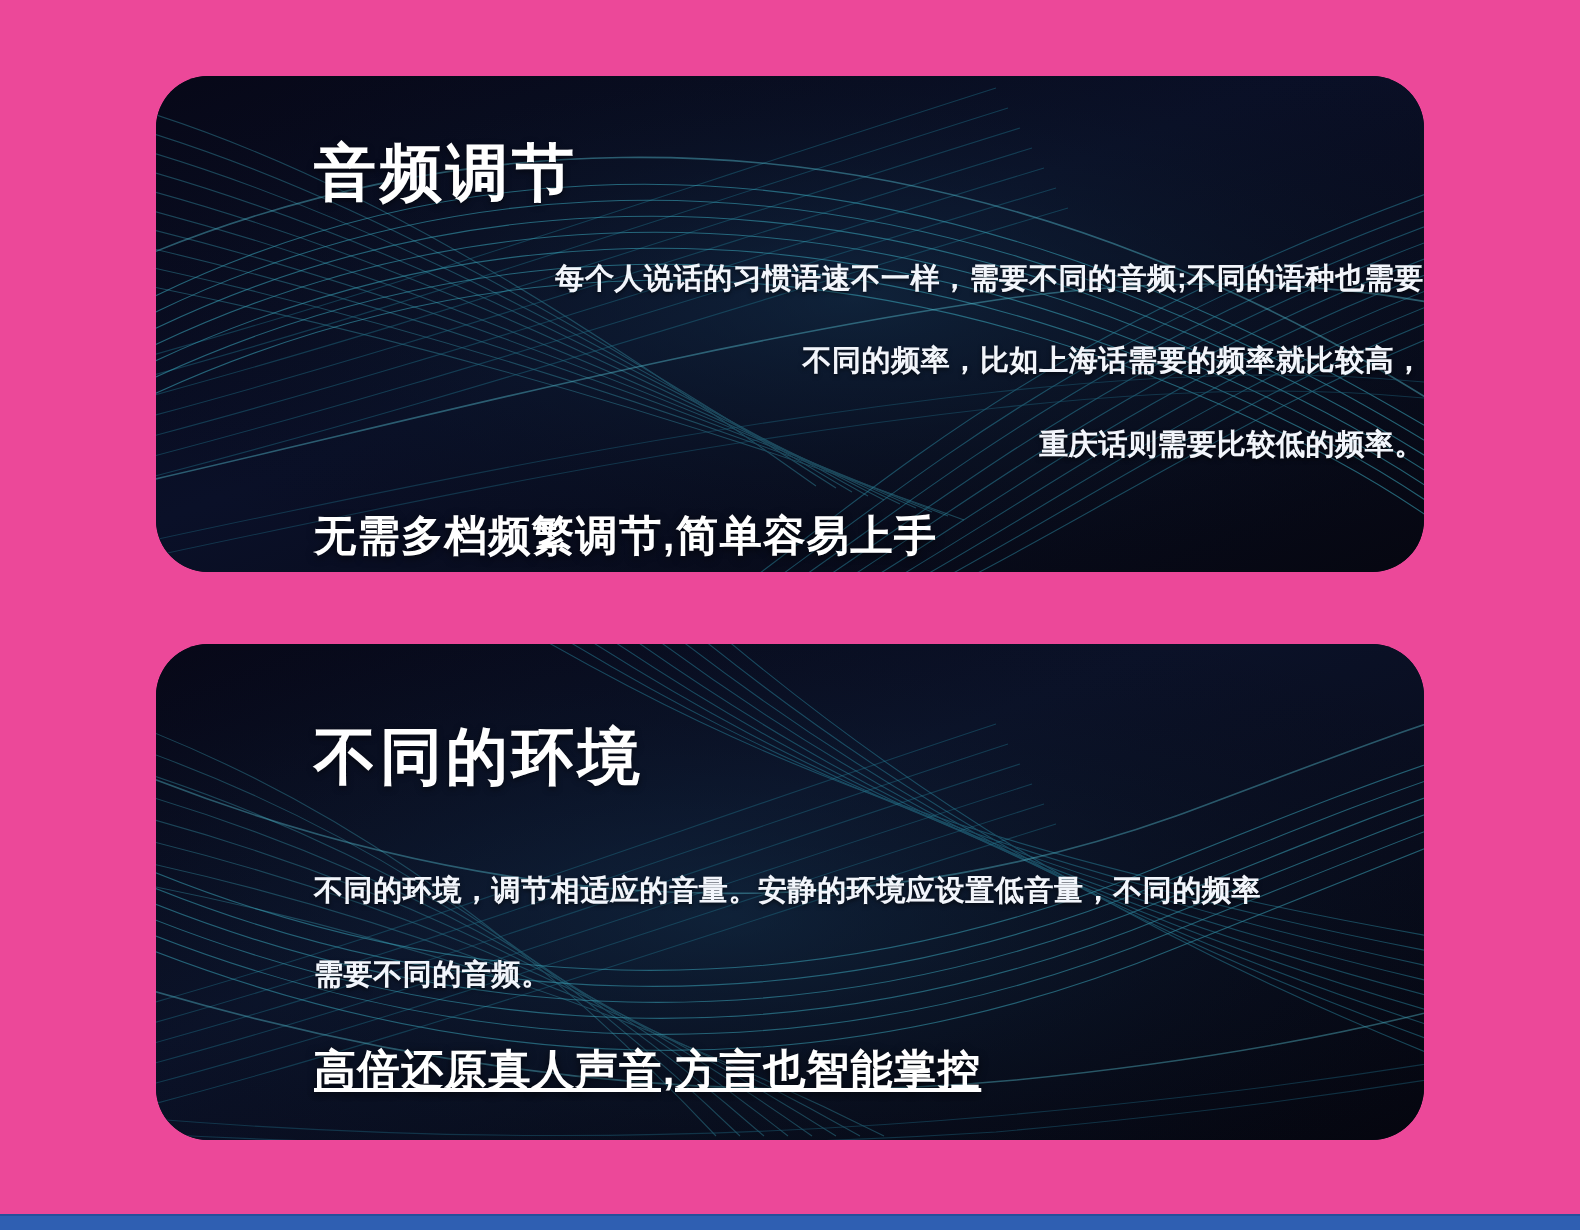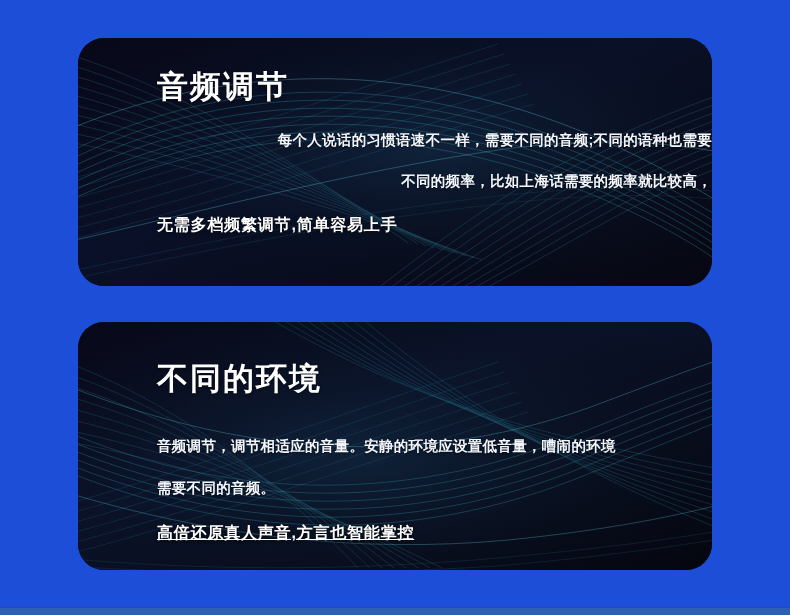--- a/index.html
+++ b/index.html
@@ -20,7 +20,7 @@
     left: 0; top: 0;
     width: 790px;
     height: 615px;
-    background: #1d4ed8;
+    background: #ec4899;
   }
 
   .bottom-strip {

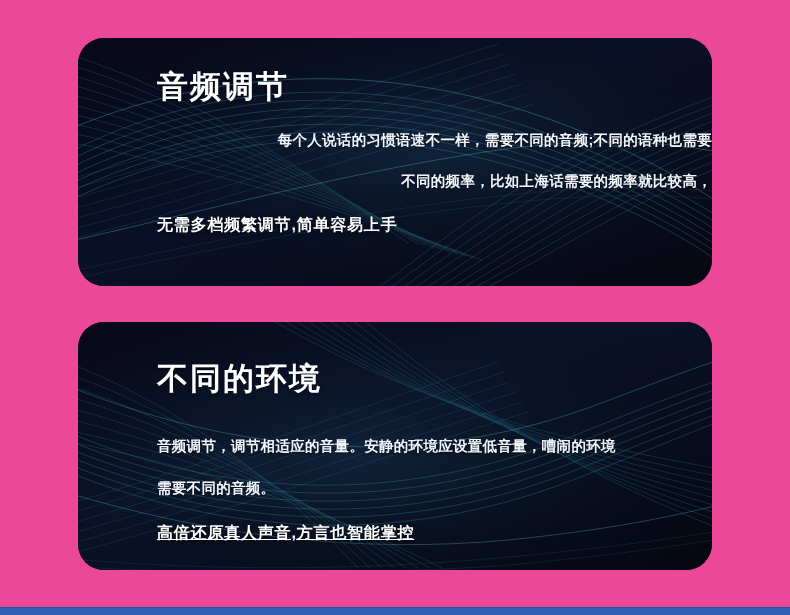--- a/index.html
+++ b/index.html
@@ -195,6 +195,7 @@
       <ul class="card-body">
         <li>每个人说话的习惯语速不一样，需要不同的音频;不同的语种也需要</li>
         <li>不同的频率，比如上海话需要的频率就比较高，</li>
+        <li>重庆话则需要比较低的频率。</li>
       </ul>
       <p class="card-highlight">无需多档频繁调节,简单容易上手</p>
     </div>

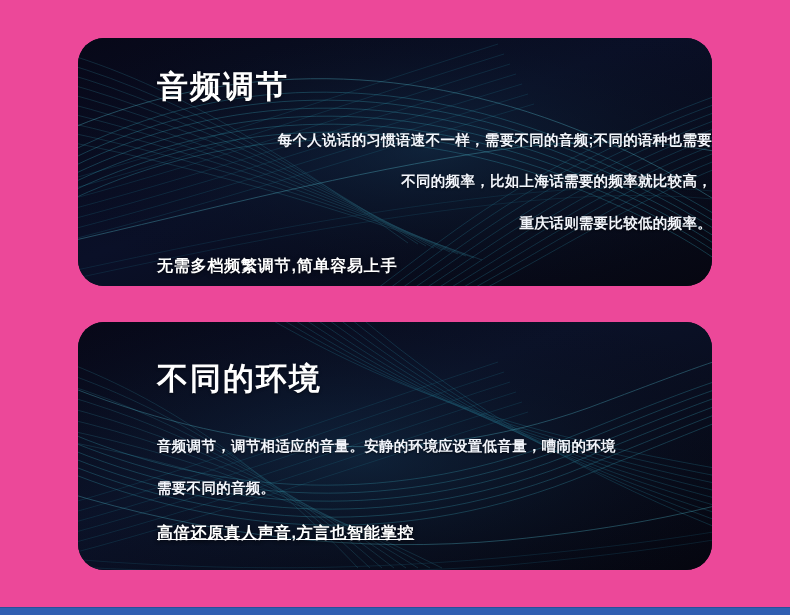--- a/index.html
+++ b/index.html
@@ -95,7 +95,7 @@
 
   .card-highlight {
     color: #ffffff;
-    font-size: 16px;
+    font-size: 21px;
     font-weight: bold;
     letter-spacing: 0.8px;
     line-height: 1.1;

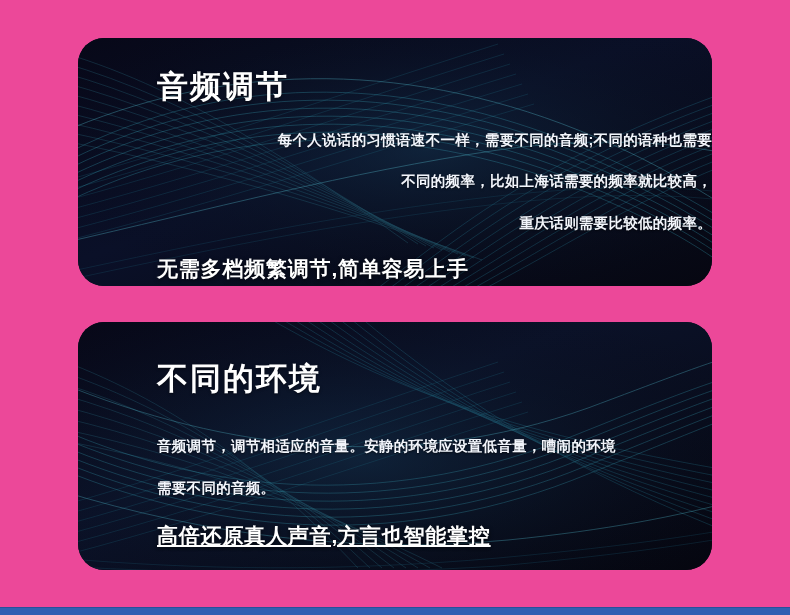--- a/index.html
+++ b/index.html
@@ -274,7 +274,7 @@
     <div class="card-content">
       <h2 class="card-title">不同的环境</h2>
       <ul class="card-body">
-        <li>音频调节，调节相适应的音量。安静的环境应设置低音量，嘈闹的环境</li>
+        <li>不同的环境，调节相适应的音量。安静的环境应设置低音量，不同的频率</li>
         <li>需要不同的音频。</li>
       </ul>
       <p class="card-highlight">高倍还原真人声音,方言也智能掌控</p>

